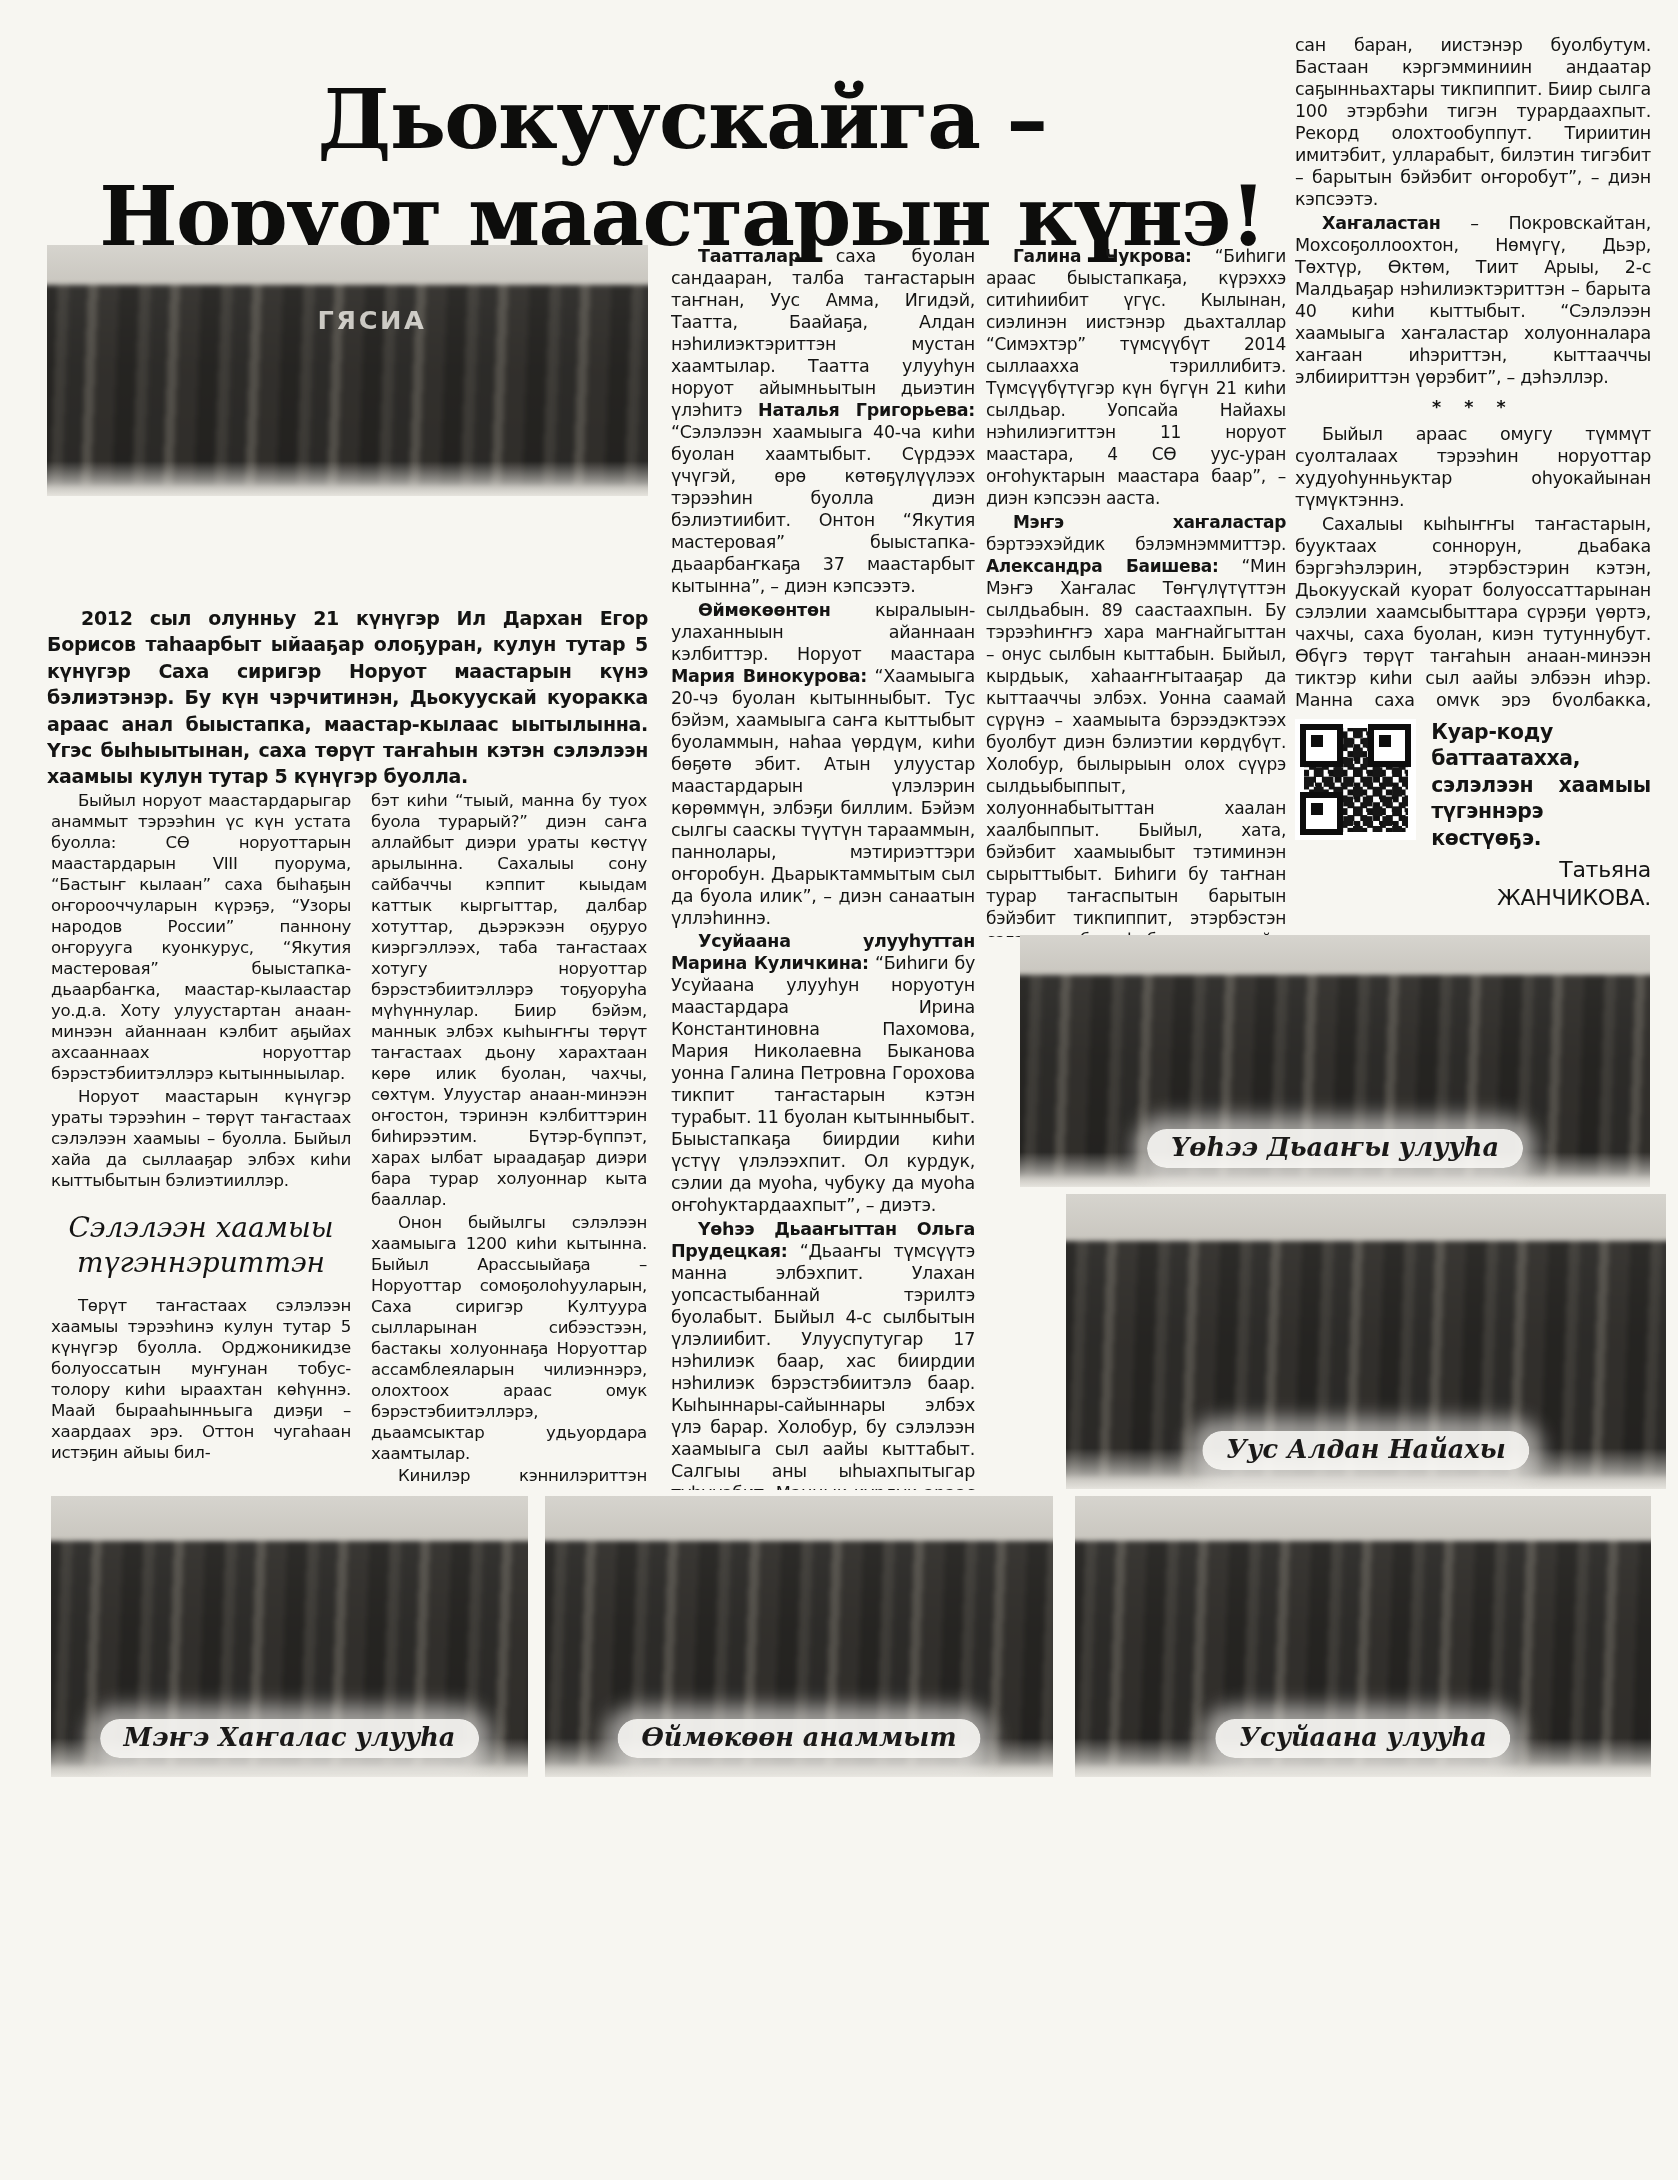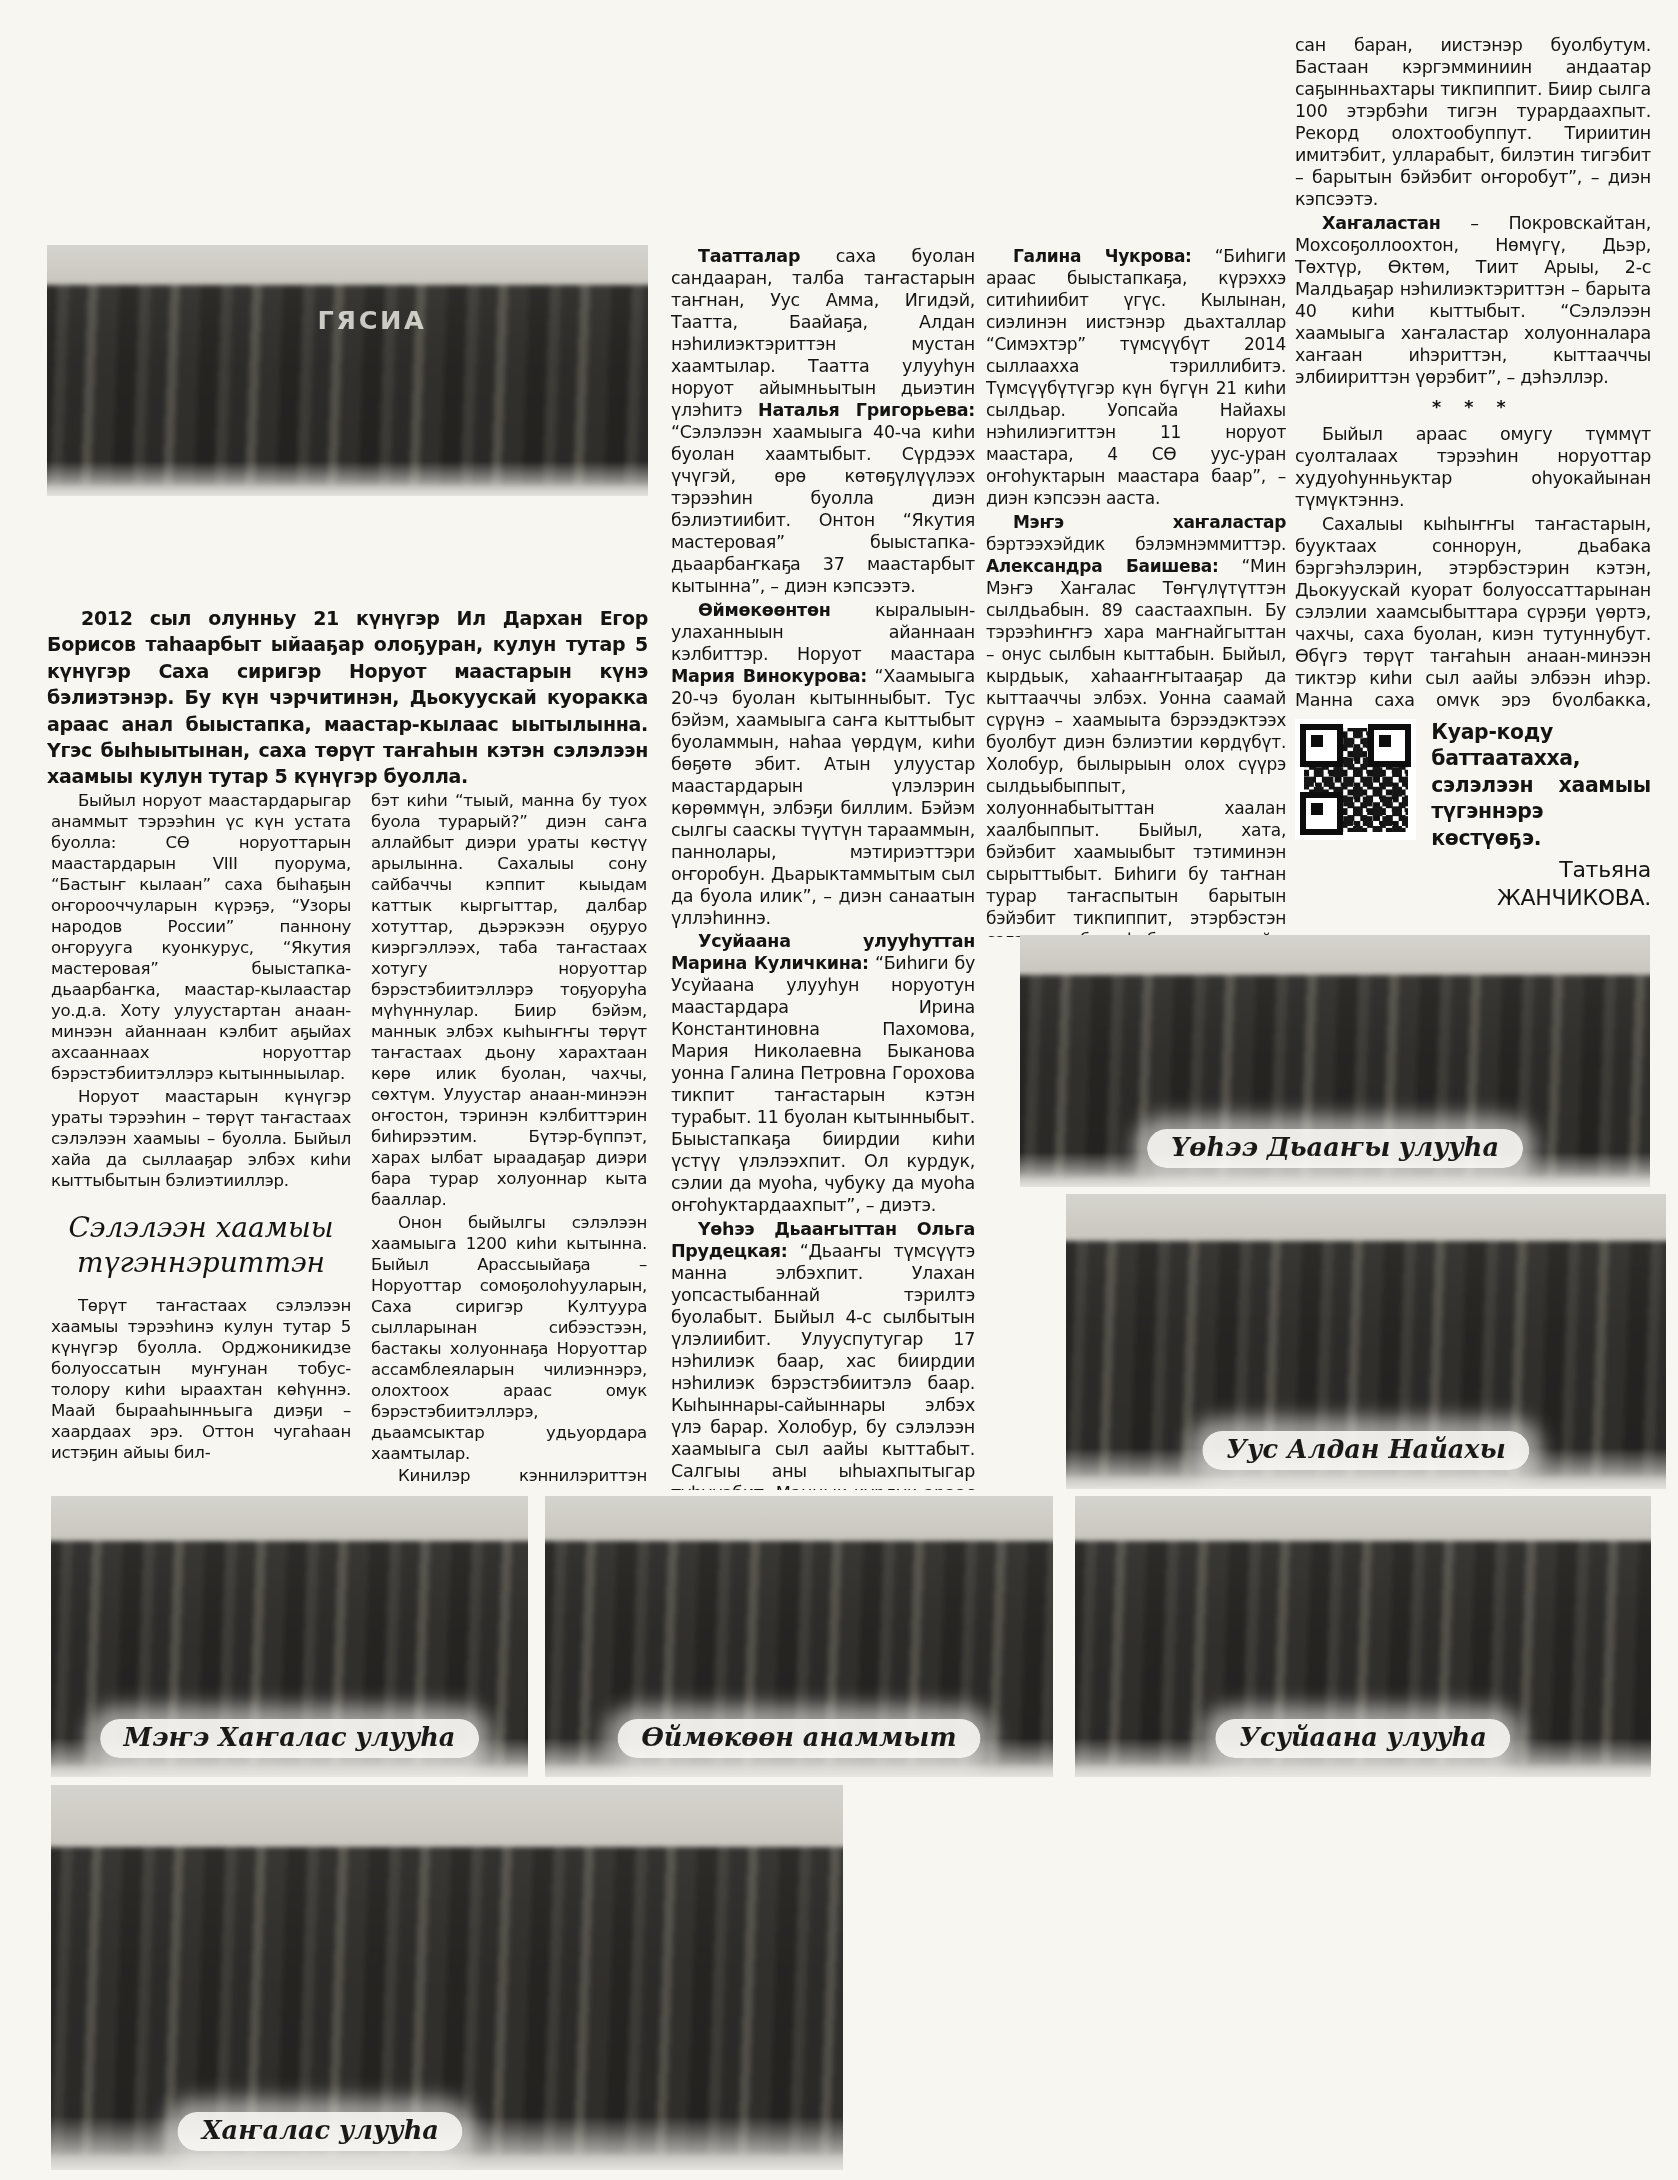--- a/index.html
+++ b/index.html
@@ -66,6 +66,10 @@
 
 <div class="page">
 
+  <h1 class="headline">
+    <span style="display:block">Дьокуускайга –</span>
+    <span style="display:block">Норуот маастарын күнэ!</span>
+  </h1>
 
   <div class="photo" style="left:47px;top:245px;width:601px;height:251px;">
     <span class="watermark">ГЯСИА</span>

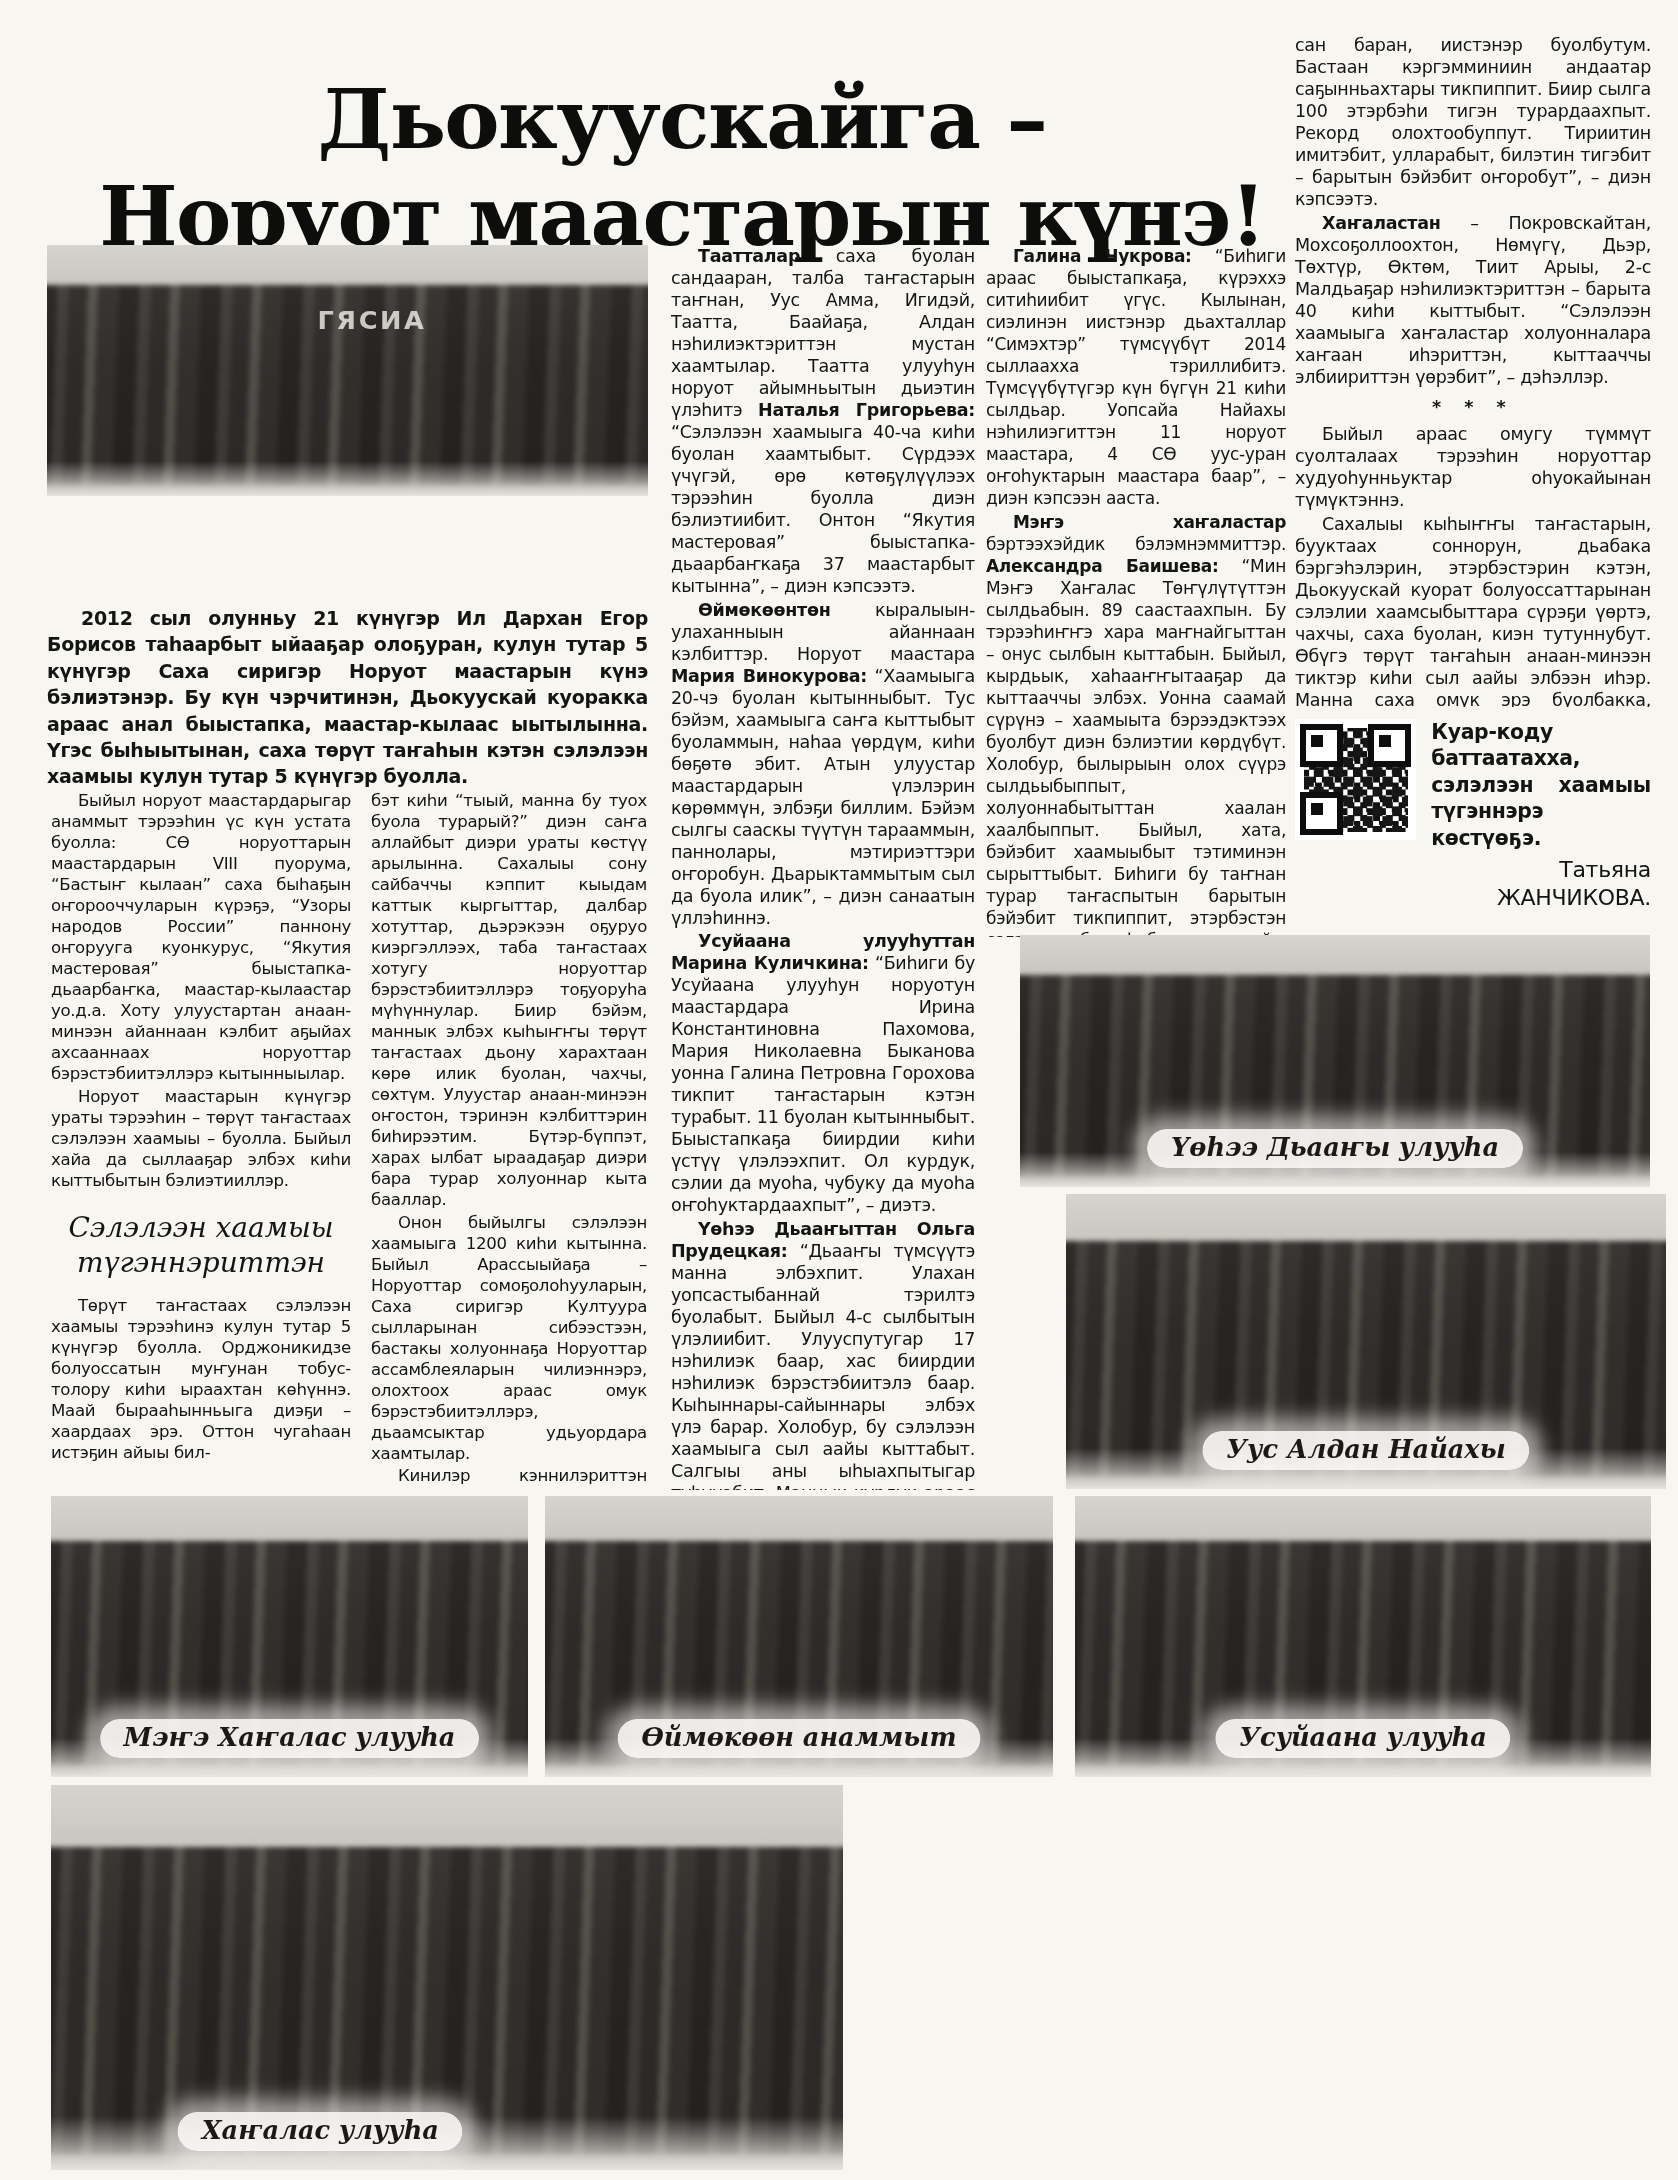--- a/index.html
+++ b/index.html
@@ -151,9 +151,6 @@
     <span class="caption">Усуйаана улууһа</span>
   </div>
 
-  <div class="photo" style="left:51px;top:1785px;width:792px;height:385px;">
-    <span class="caption lowleft">Хаҥалас улууһа</span>
-  </div>
 
 </div>
 

